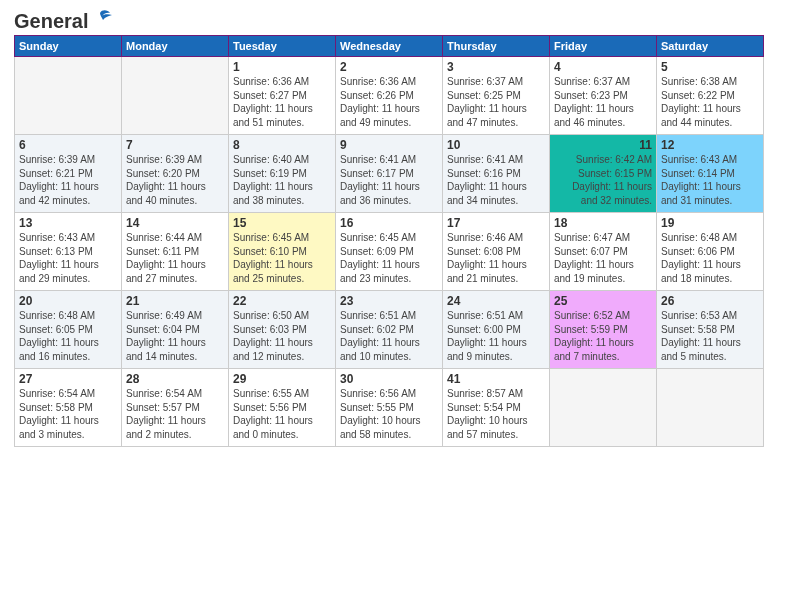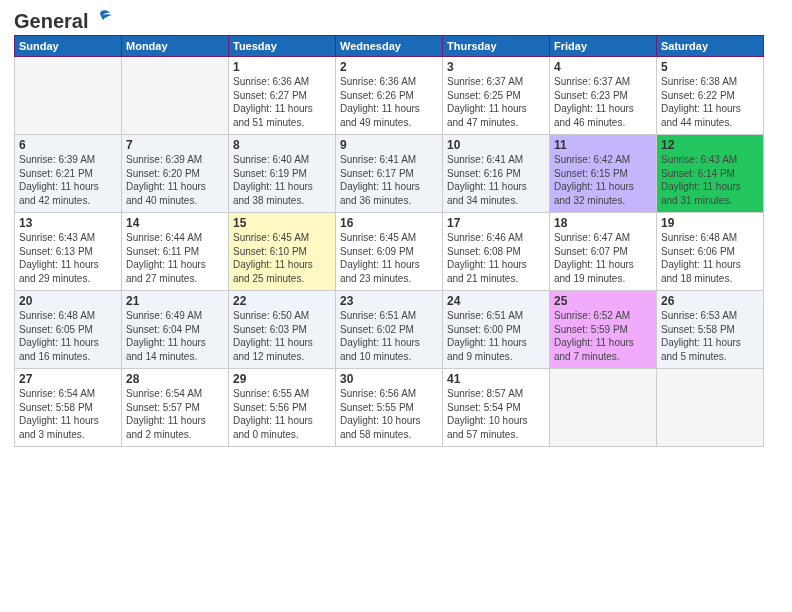--- a/index.html
+++ b/index.html
@@ -191,7 +191,7 @@
 Daylight: 11 hours
 and 34 minutes.</div>
           </td>
-          <td style="background: #c4b5fd;">
+          <td style="background: #14b8a6; text-align: right;">
             <span class="day-num">11</span>
             <div class="day-info">Sunrise: 6:42 AM
 Sunset: 6:15 PM

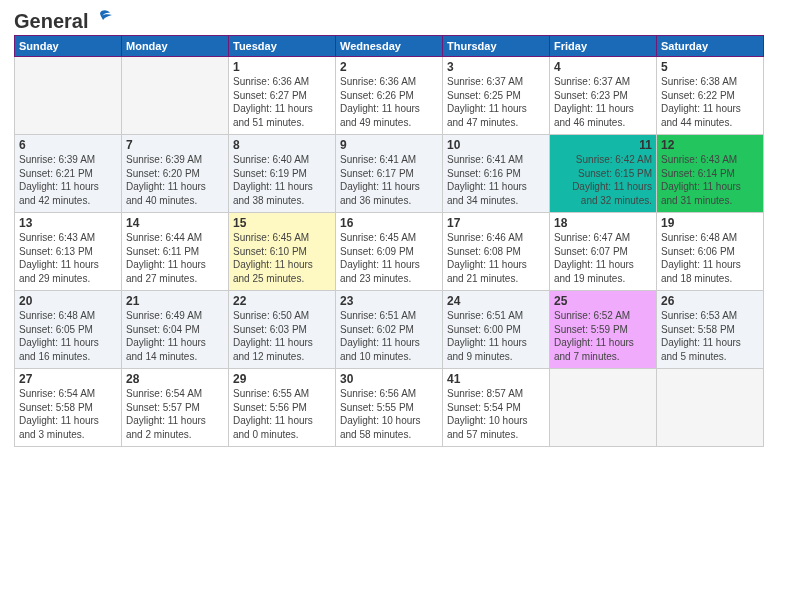--- a/index.html
+++ b/index.html
@@ -198,7 +198,7 @@
 Daylight: 11 hours
 and 32 minutes.</div>
           </td>
-          <td style="background: #22c55e;">
+          <td style="background: #7dd3fc;">
             <span class="day-num">12</span>
             <div class="day-info">Sunrise: 6:43 AM
 Sunset: 6:14 PM

